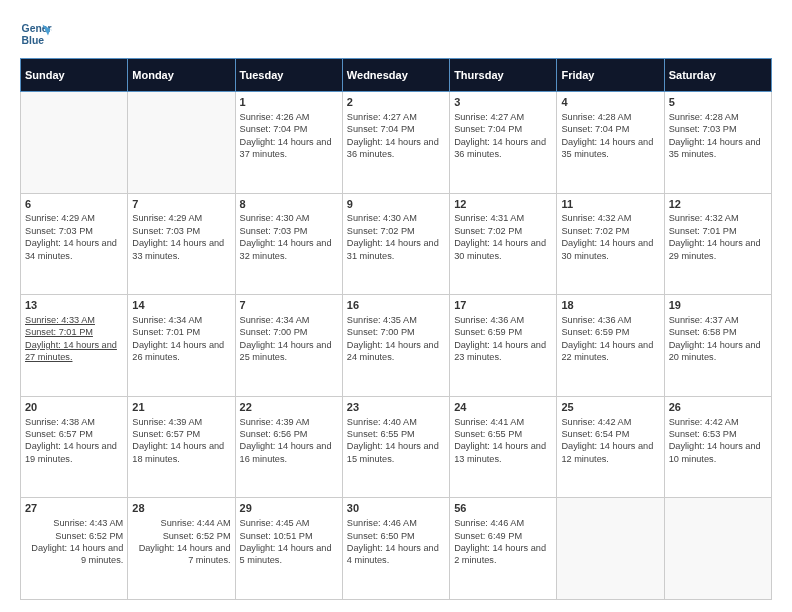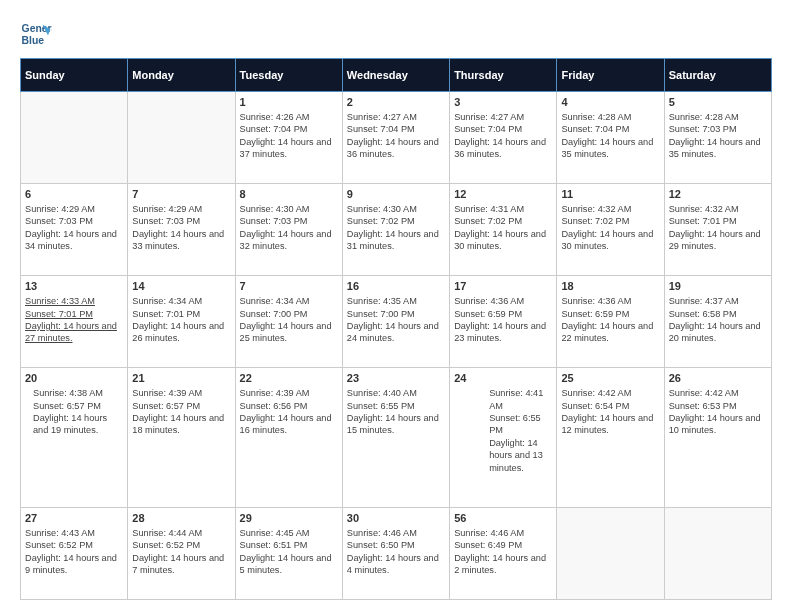--- a/index.html
+++ b/index.html
@@ -244,7 +244,7 @@
         <tr>
           <td>
             <span class="day-num">20</span>
-            <div class="day-info" style="white-space: pre-line; margin-left: 8px;">Sunrise: 4:38 AM
+            <div class="day-info" style="white-space: pre-line;">Sunrise: 4:38 AM
 Sunset: 6:57 PM
 Daylight: 14 hours and 19 minutes.</div>
           </td>

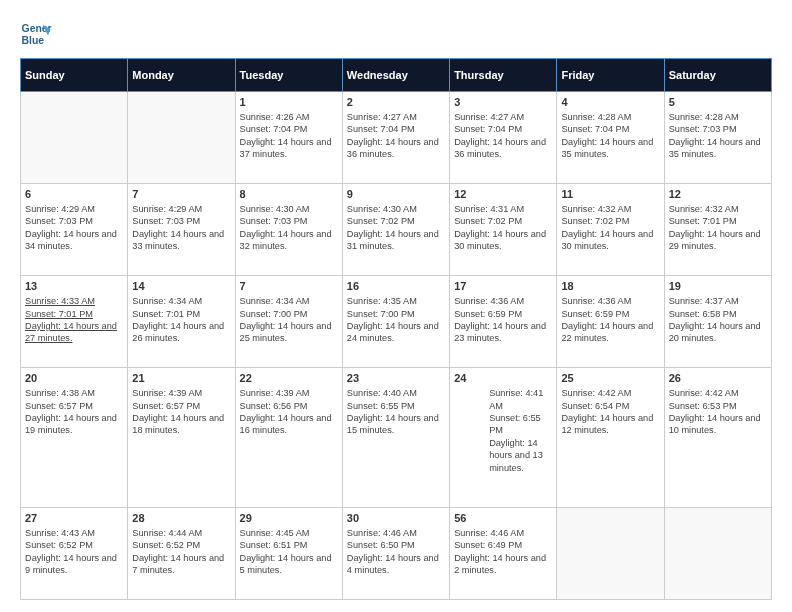--- a/index.html
+++ b/index.html
@@ -268,7 +268,7 @@
           </td>
           <td>
             <span class="day-num">24</span>
-            <div class="day-info" style="white-space: pre-line; margin-left: 35px;">Sunrise: 4:41 AM
+            <div class="day-info" style="white-space: pre-line;">Sunrise: 4:41 AM
 Sunset: 6:55 PM
 Daylight: 14 hours and 13 minutes.</div>
           </td>

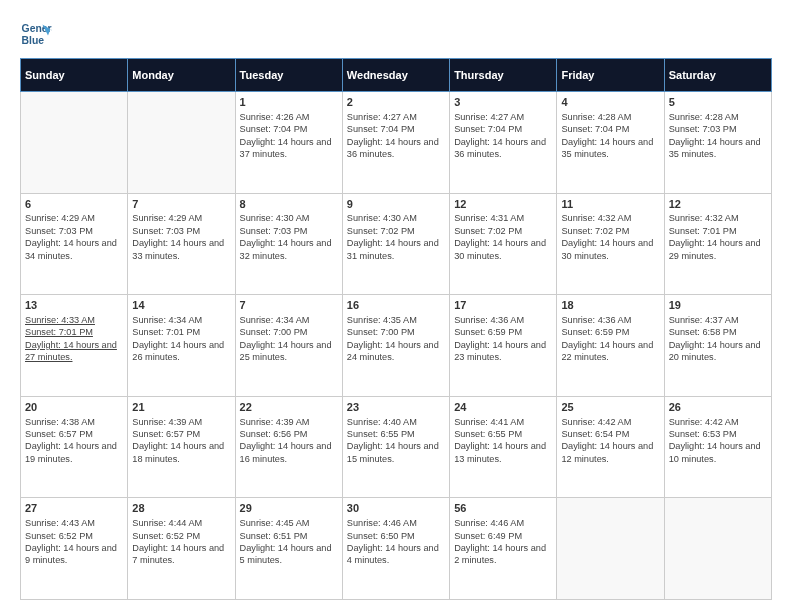--- a/index.html
+++ b/index.html
@@ -288,7 +288,7 @@
         <tr>
           <td>
             <span class="day-num">27</span>
-            <div class="day-info" style="white-space: pre-line;">Sunrise: 4:43 AM
+            <div class="day-info" style="white-space: pre-line; text-align: right;">Sunrise: 4:43 AM
 Sunset: 6:52 PM
 Daylight: 14 hours and 9 minutes.</div>
           </td>

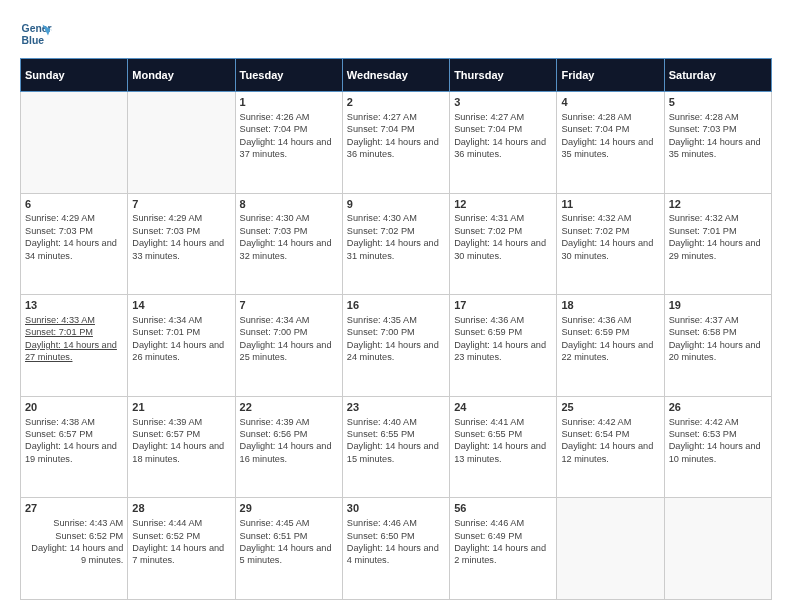--- a/index.html
+++ b/index.html
@@ -294,7 +294,7 @@
           </td>
           <td>
             <span class="day-num">28</span>
-            <div class="day-info" style="white-space: pre-line;">Sunrise: 4:44 AM
+            <div class="day-info" style="white-space: pre-line; text-align: right;">Sunrise: 4:44 AM
 Sunset: 6:52 PM
 Daylight: 14 hours and 7 minutes.</div>
           </td>

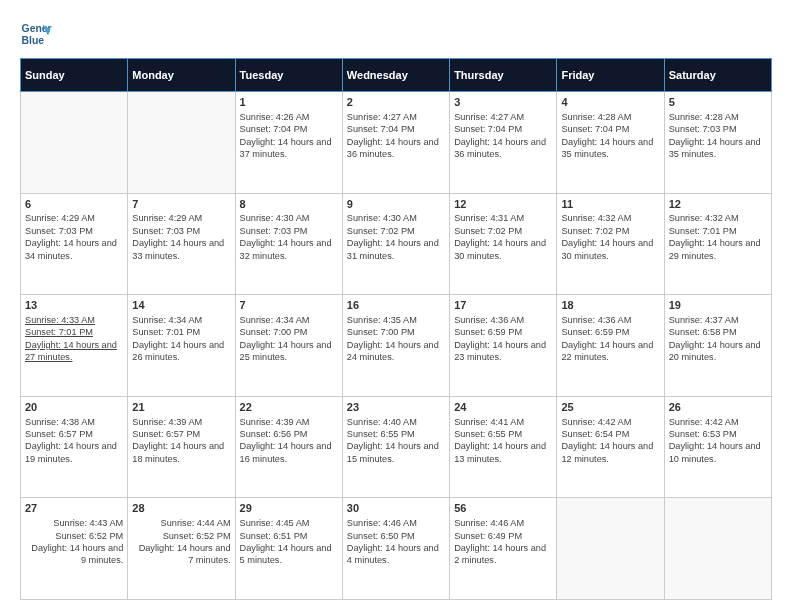--- a/index.html
+++ b/index.html
@@ -301,7 +301,7 @@
           <td>
             <span class="day-num">29</span>
             <div class="day-info" style="white-space: pre-line;">Sunrise: 4:45 AM
-Sunset: 6:51 PM
+Sunset: 10:51 PM
 Daylight: 14 hours and 5 minutes.</div>
           </td>
           <td>

